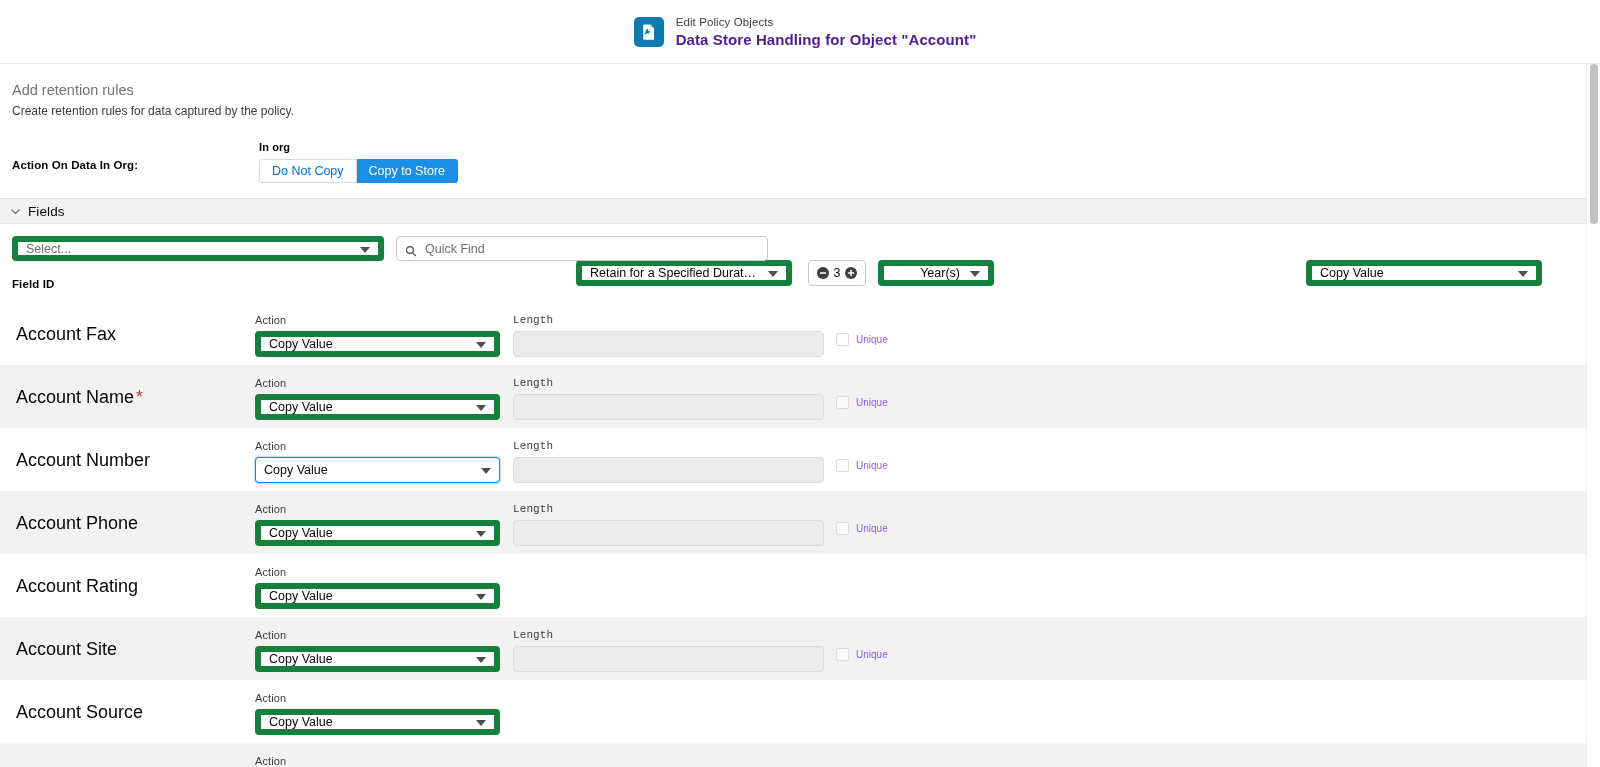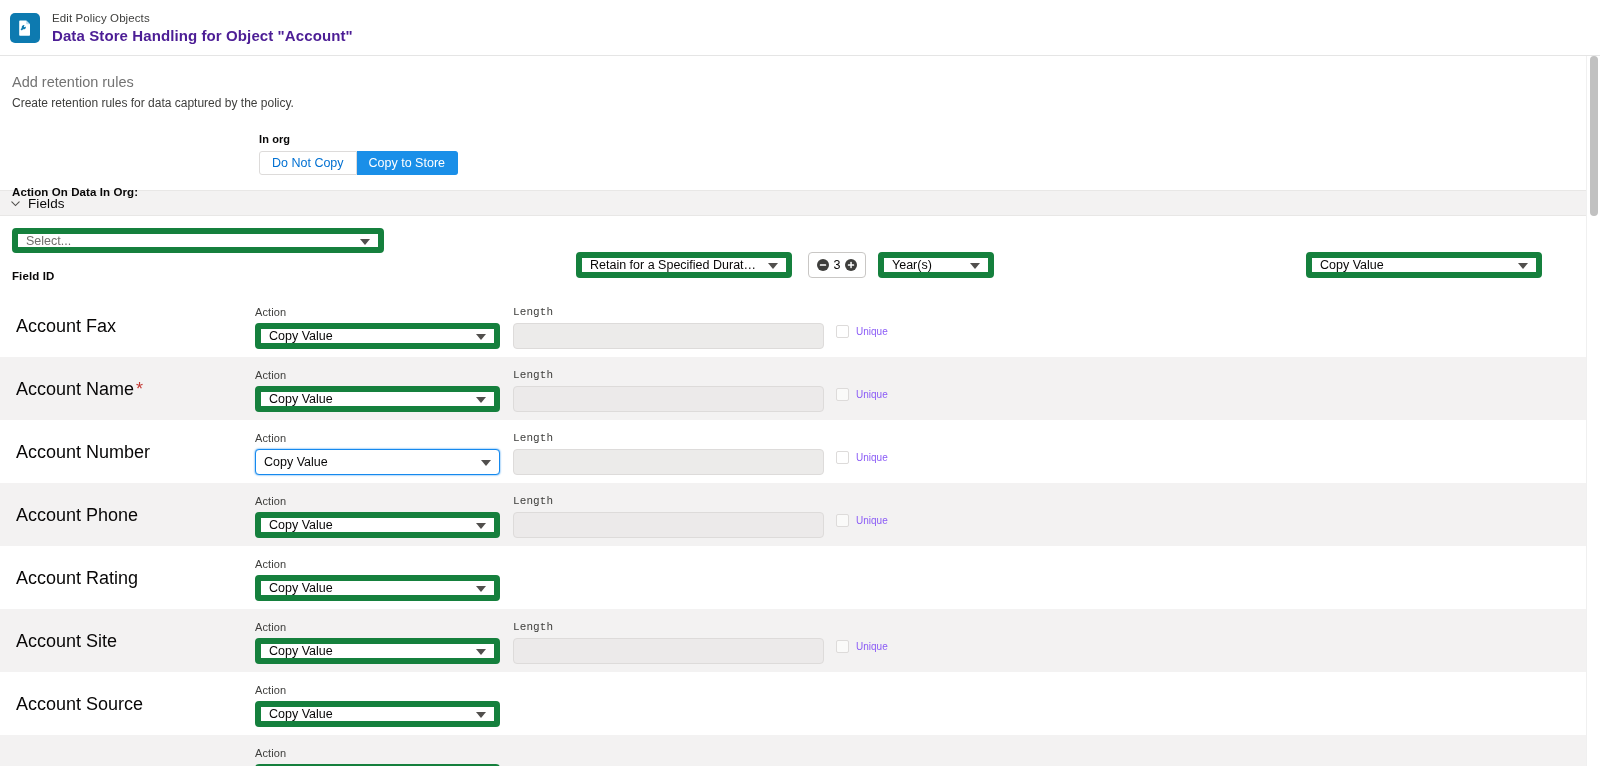--- a/index.html
+++ b/index.html
@@ -15,12 +15,13 @@
 
   
   .page-header {
-    height: 56px;
+    height: 64px;
     display: flex;
     align-items: center;
     padding: 0 0 0 10px;
     border-bottom: 1px solid #e5e5e5;
     background: #fff;
+    justify-content: center;
   }
   .app-icon {
     width: 30px; height: 30px;

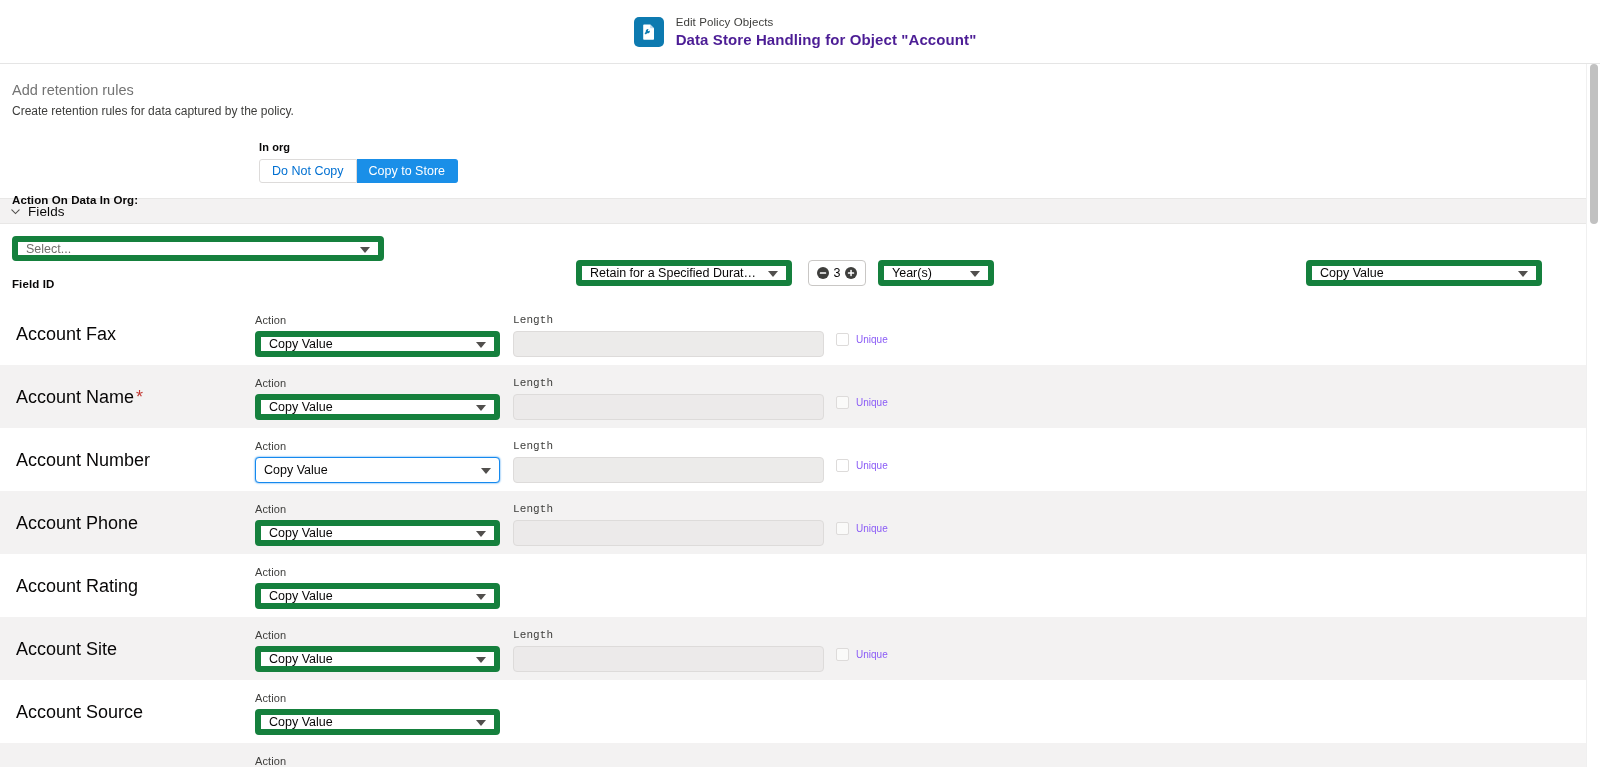--- a/index.html
+++ b/index.html
@@ -82,7 +82,6 @@
     font-weight: bold;
     color: #080707;
     letter-spacing: .1px;
-    margin-top: 35px;
   }
   .inorg-wrap { position: absolute; left: 259px; top: 10px; }
   .inorg-label {

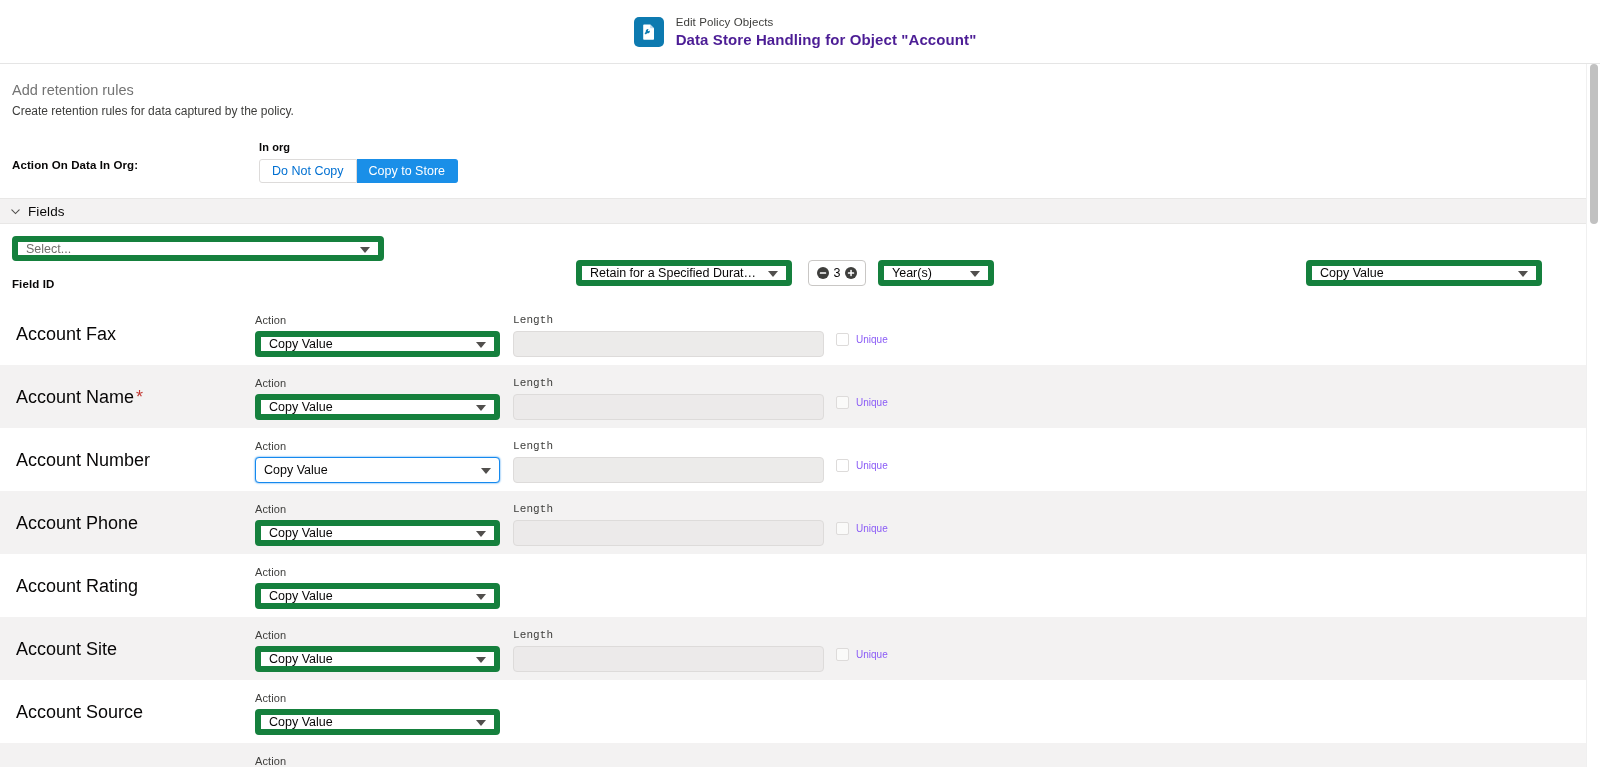--- a/index.html
+++ b/index.html
@@ -405,6 +405,15 @@
         <span class="sel-text">Select...</span>
         <span class="caret"></span>
       </div>
+      <div class="quickfind">
+        <span class="search-ico">
+          <svg width="12" height="12" viewBox="0 0 12 12">
+            <circle cx="5" cy="5" r="3.4" stroke="#514f4d" stroke-width="1.2" fill="none"></circle>
+            <line x1="7.6" y1="7.6" x2="10.6" y2="10.6" stroke="#514f4d" stroke-width="1.3" stroke-linecap="round"></line>
+          </svg>
+        </span>
+        <input type="text" placeholder="Quick Find" style="">
+      </div>
     </div>
 
     <div class="fieldid-head">Field ID</div>

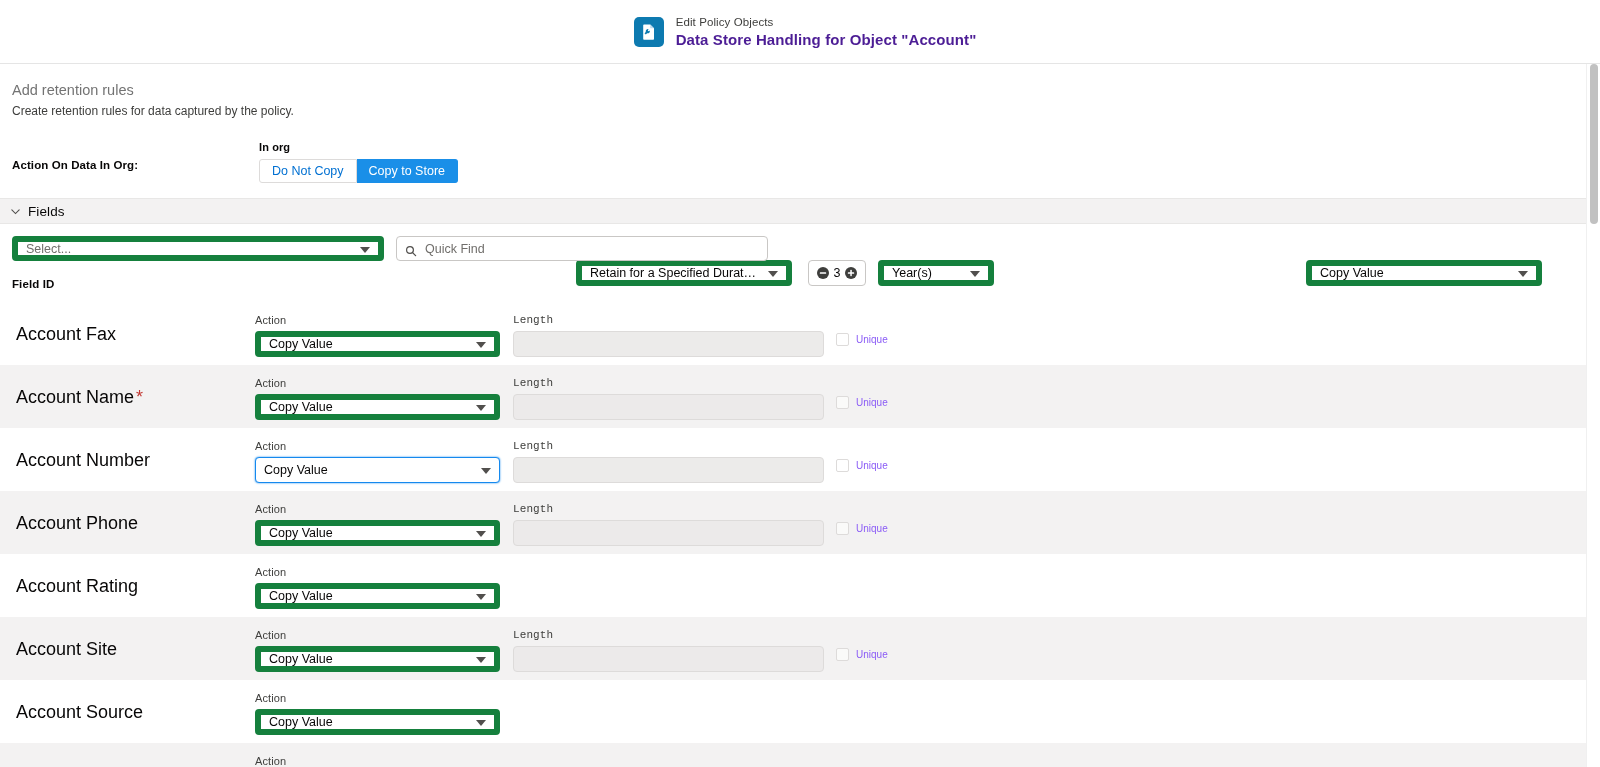--- a/index.html
+++ b/index.html
@@ -171,6 +171,7 @@
   .unit-select {
     position: absolute; left: 878px; top: 130px;
     width: 116px;
+    justify-content: flex-end;
   }
   .copy-select-top {
     position: absolute; left: 1306px; top: 130px;

